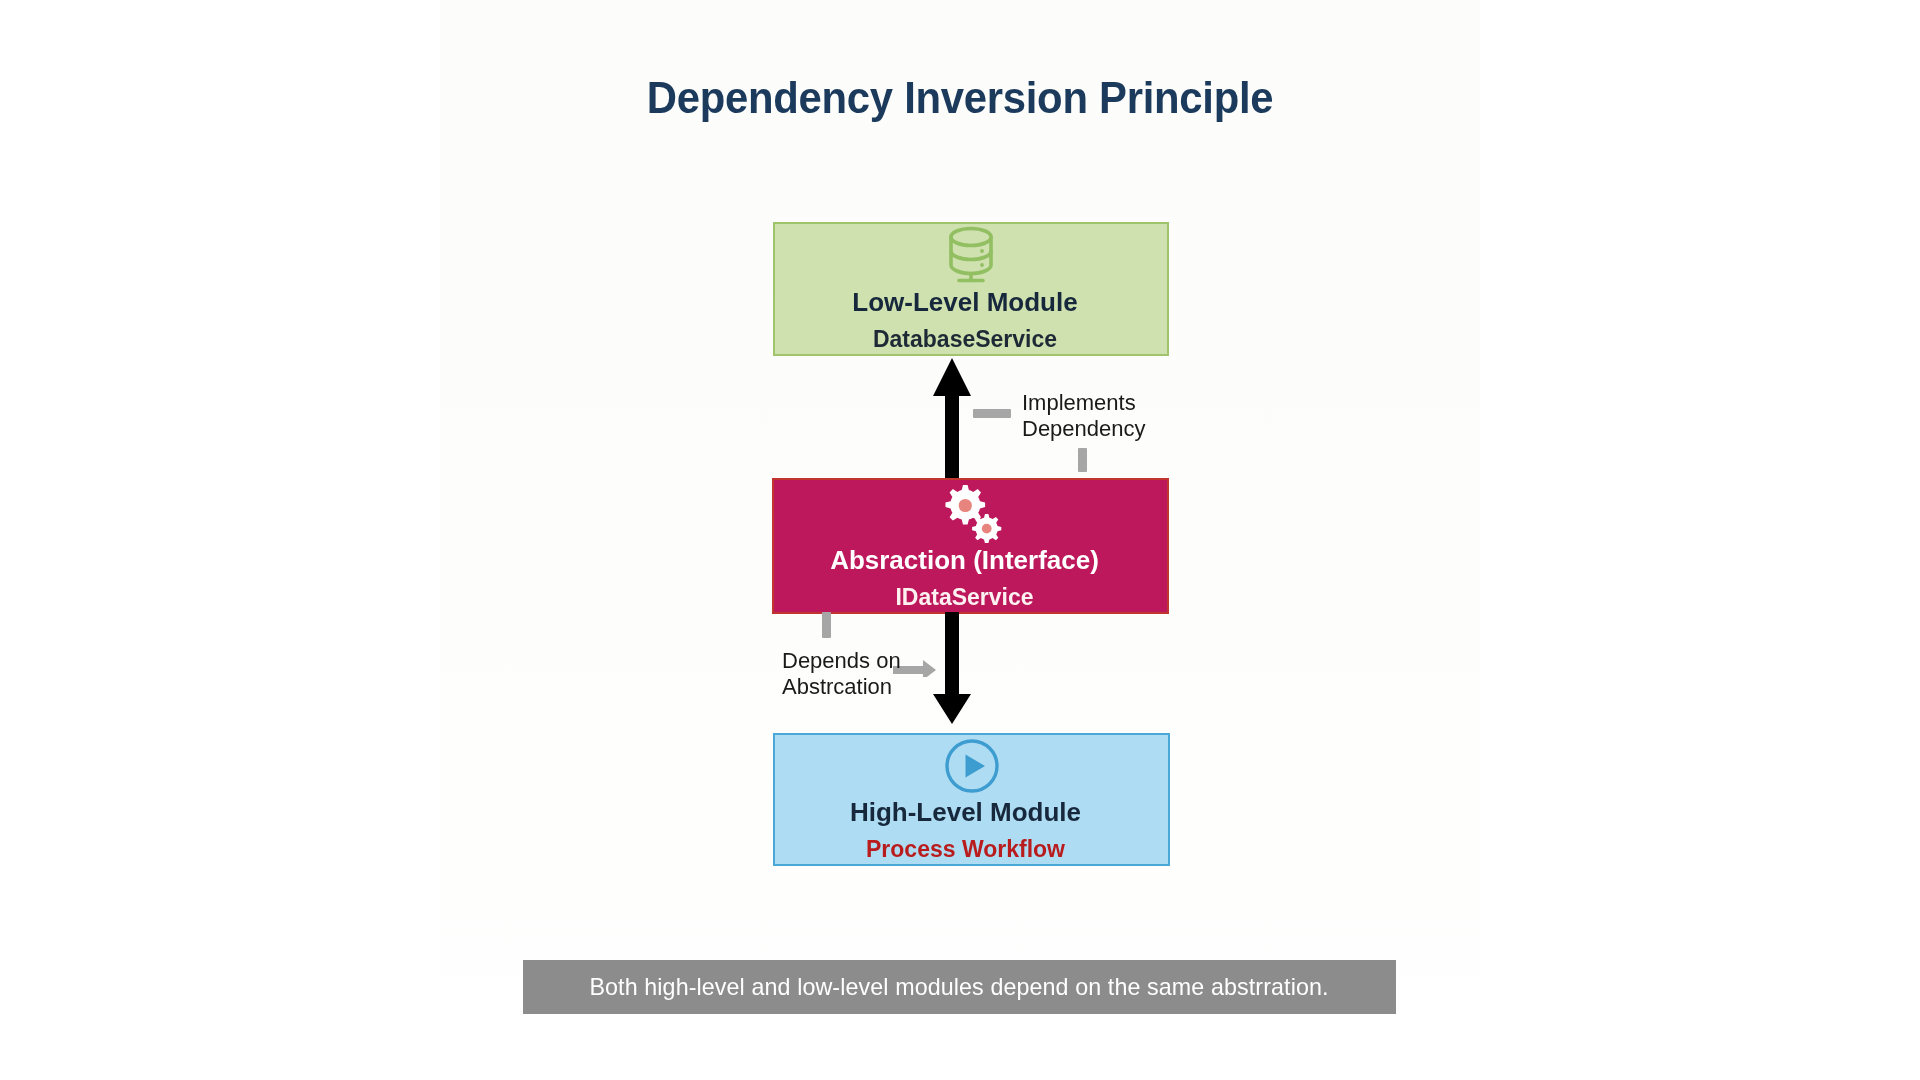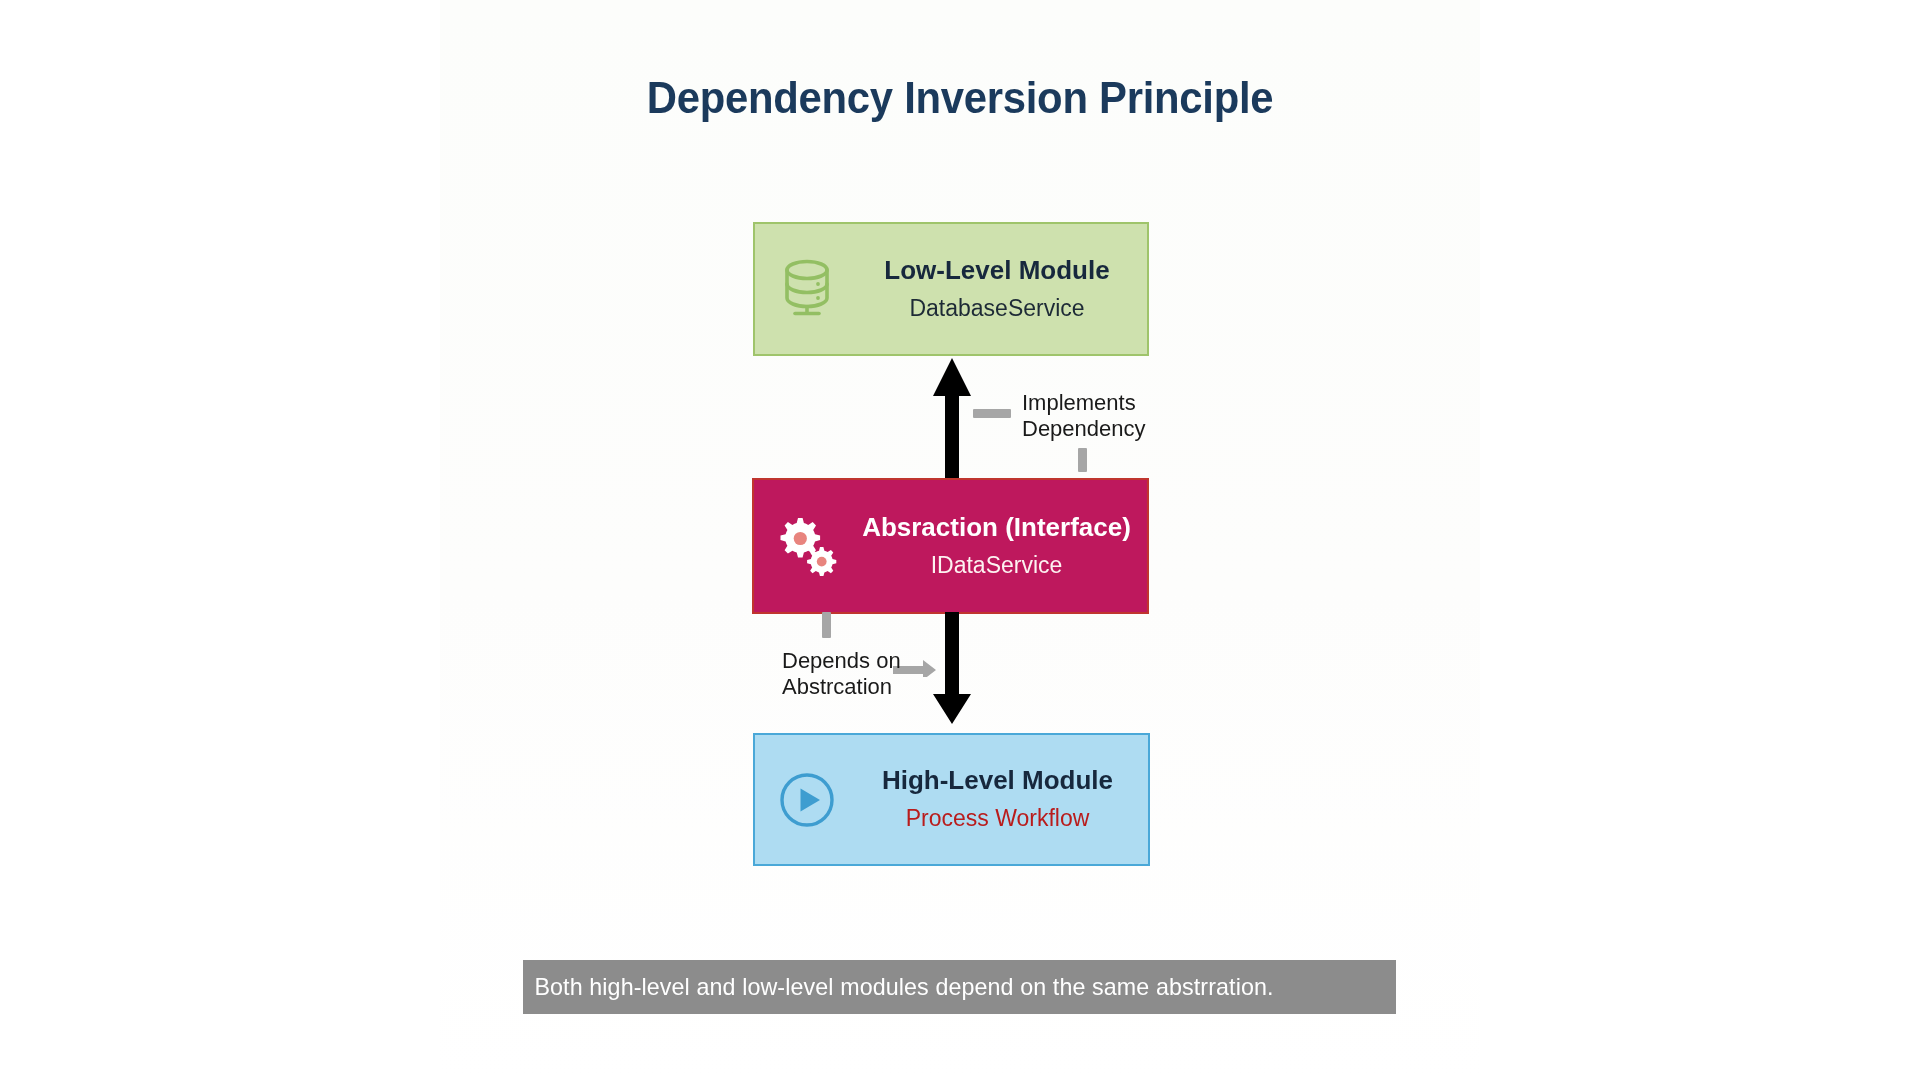--- a/index.html
+++ b/index.html
@@ -53,7 +53,9 @@
     position: absolute;
     box-sizing: border-box;
     display: flex;
-    align-items: center;
+    flex-direction: column;
+    align-items: center;
+    margin-left: 20px;
   }
   .box .icon-wrap {
     width: 104px;

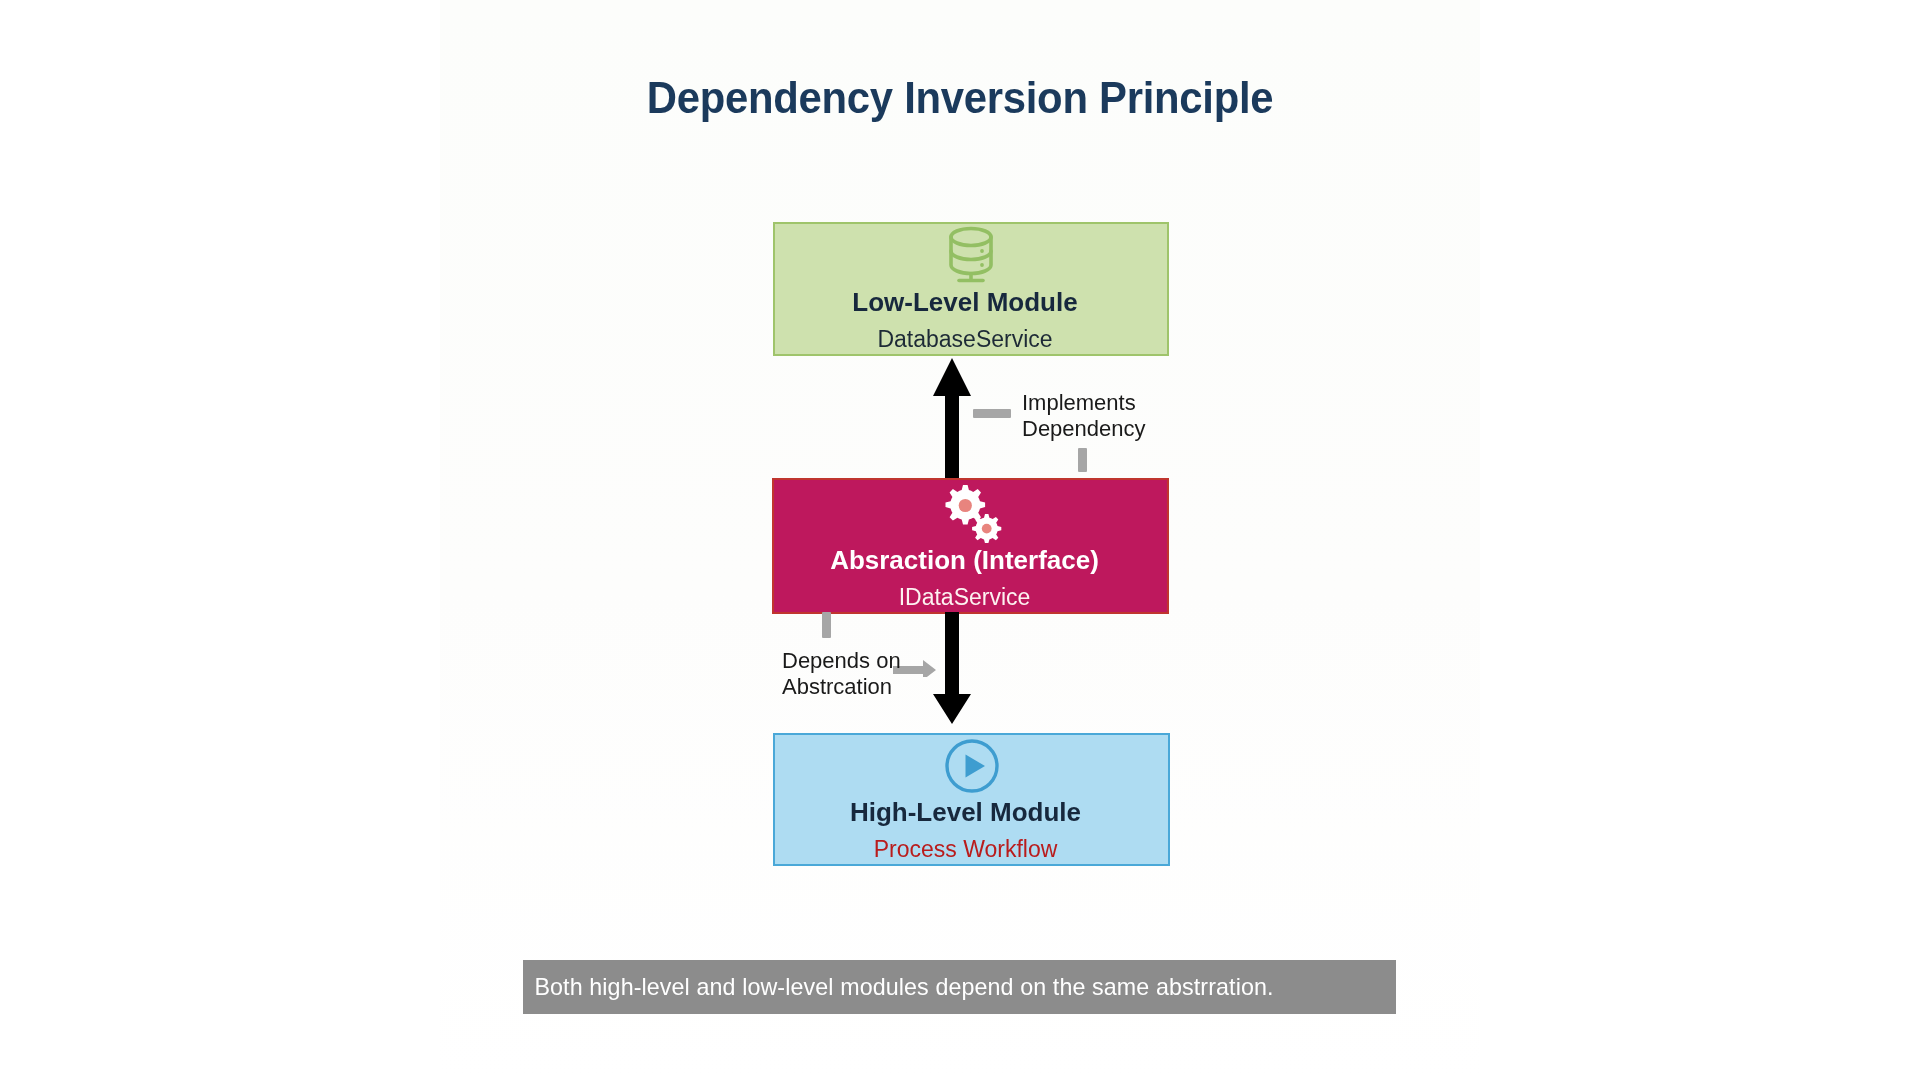--- a/index.html
+++ b/index.html
@@ -81,7 +81,7 @@
   }
   .box .b-sub {
     font-size: 23px;
-    font-weight: normal;
+    font-weight: bold;
     line-height: 1.2;
     margin-top: 9px;
     white-space: nowrap;

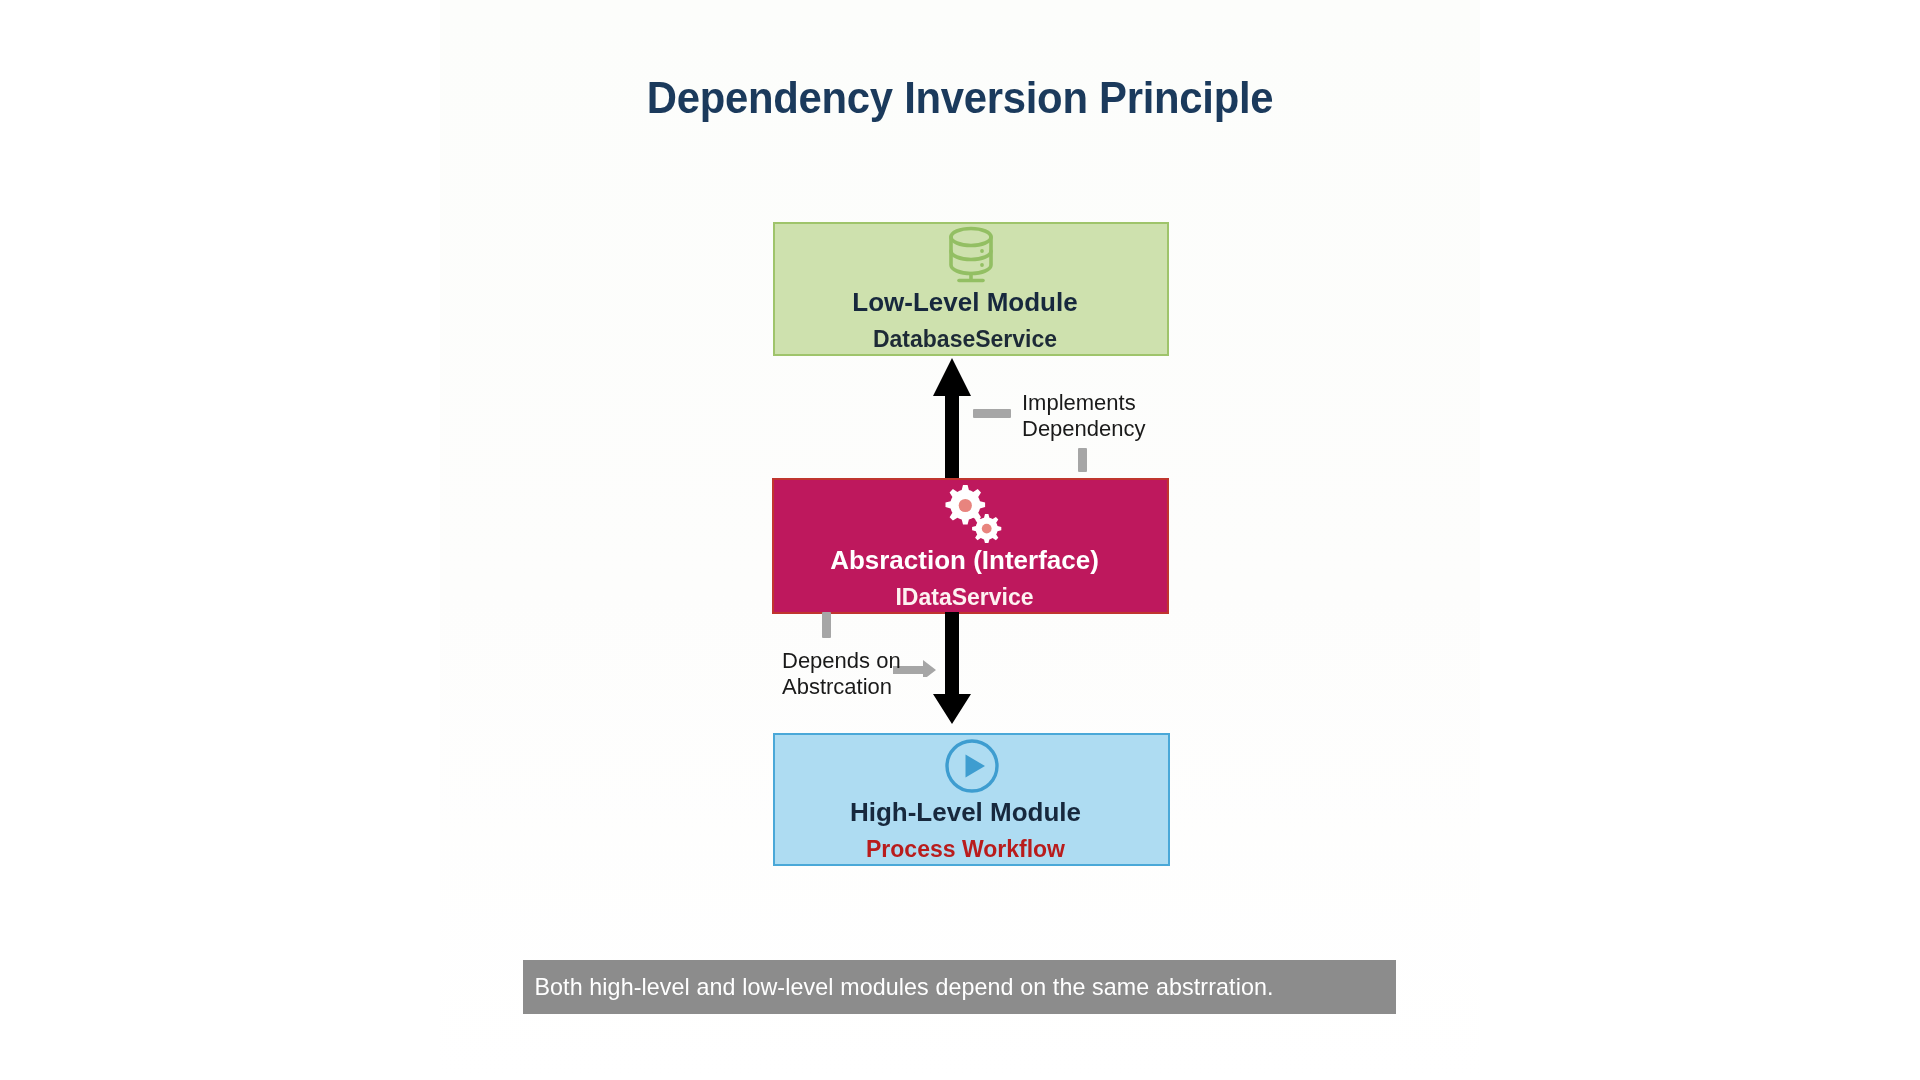--- a/index.html
+++ b/index.html
@@ -168,6 +168,7 @@
     background: #8c8c8c;
     display: flex;
     align-items: center;
+    justify-content: center;
   }
   #caption-text {
     color: #ffffff;

